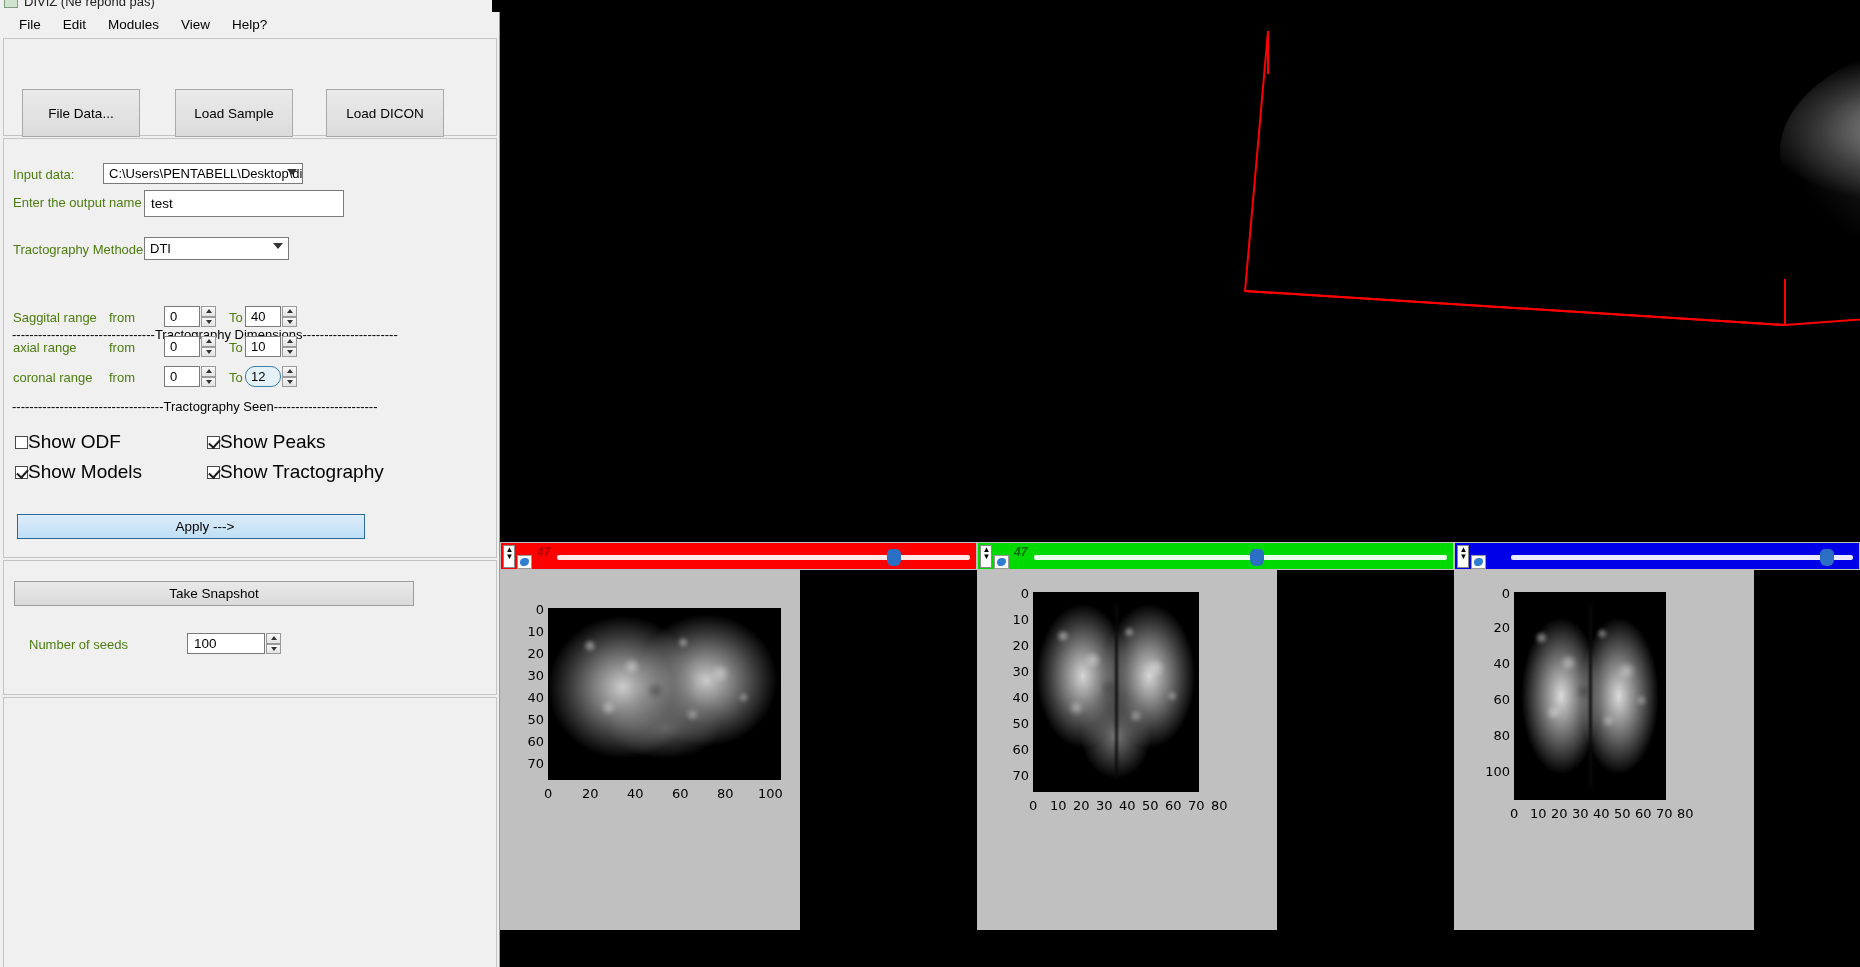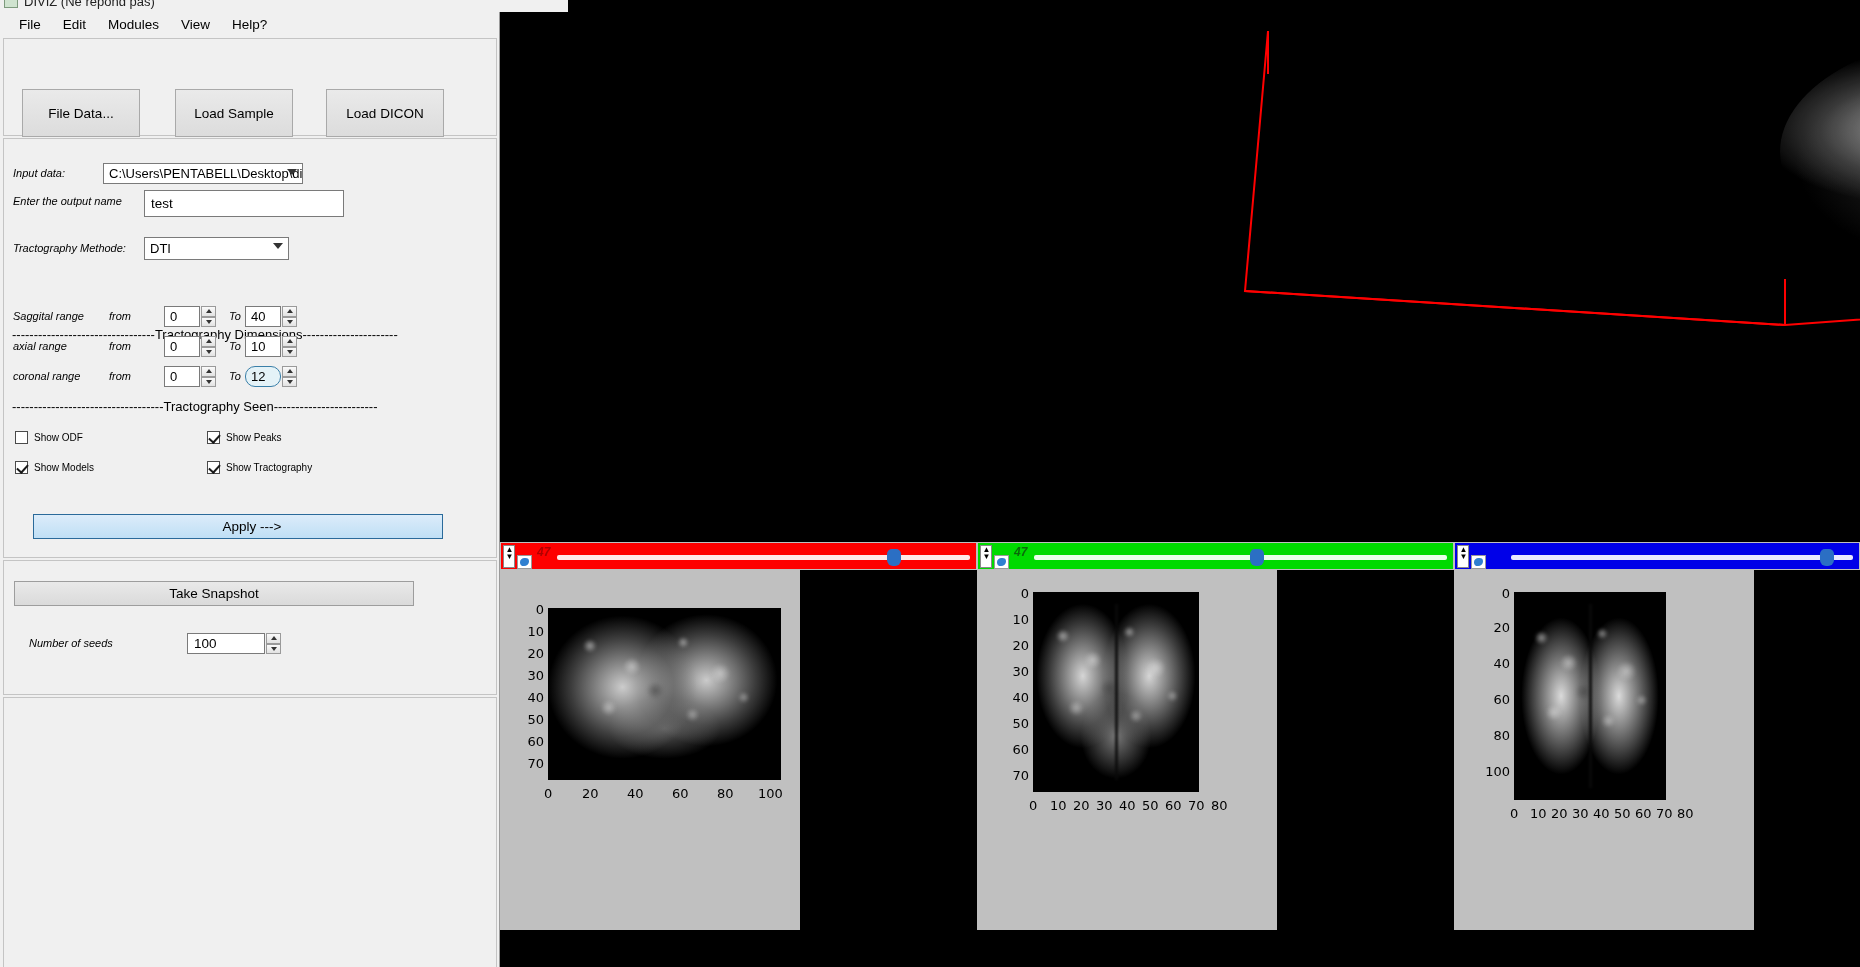--- a/index.html
+++ b/index.html
@@ -13,7 +13,7 @@
 
   
   .titlebar{
-    position:absolute;left:0;top:0;width:568px;height:12px;
+    position:absolute;left:0;top:0;width:492px;height:12px;
     background:#f0f0f0;overflow:hidden;
   }
   .titlebar .tb-inner{

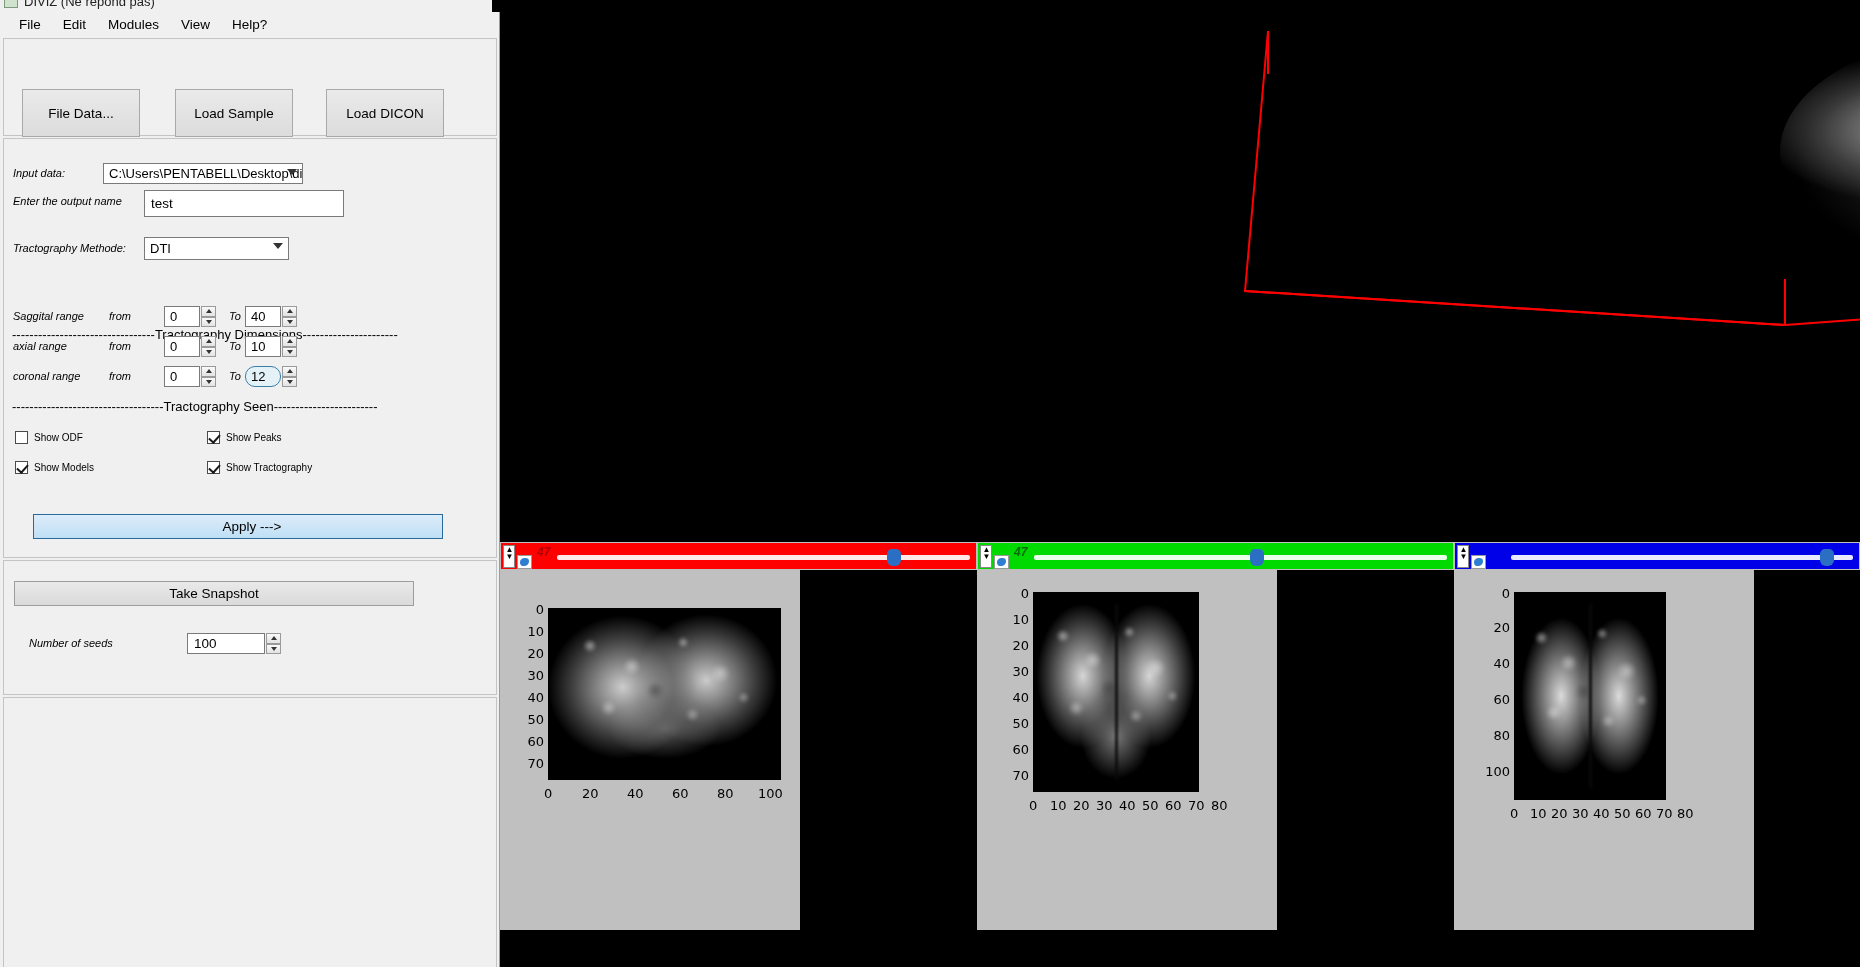--- a/index.html
+++ b/index.html
@@ -62,7 +62,7 @@
     border:1px solid #c4c4c4;border-top:1px solid #c4c4c4;
     background:#f0f0f0;box-sizing:border-box;
   }
-  .lbl{position:absolute;font-size:11px;color:#000000;white-space:nowrap;font-style:italic;}
+  .lbl{position:absolute;font-size:13px;color:#4d7c0f;white-space:nowrap;}
 
   .combo{
     position:absolute;border:1px solid #7a7a7a;background:#fff;

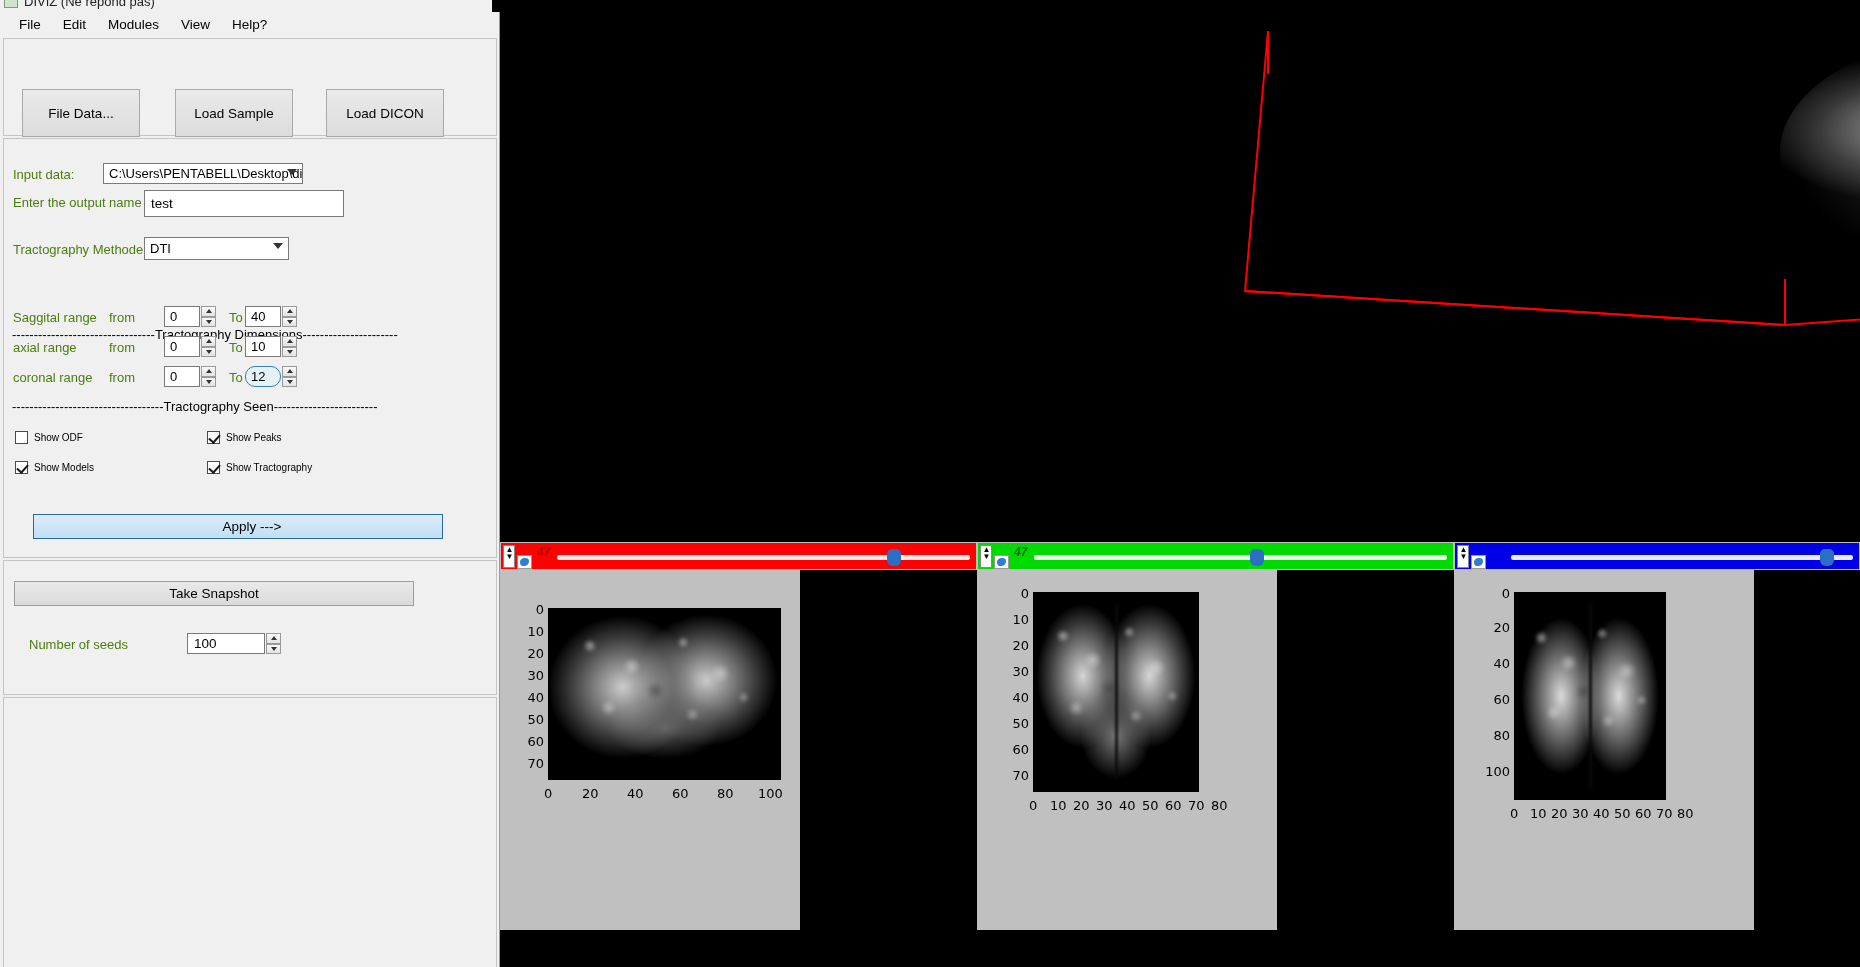--- a/index.html
+++ b/index.html
@@ -116,7 +116,7 @@
     letter-spacing:0px;
   }
 
-  .cbrow{position:absolute;display:flex;align-items:center;gap:6px;font-size:10px;}
+  .cbrow{position:absolute;display:flex;align-items:center;gap:0;font-size:19px;}
   .cbox{
     width:13px;height:13px;border:1px solid #4a4a4a;background:#fff;
     box-sizing:border-box;position:relative;flex:none;

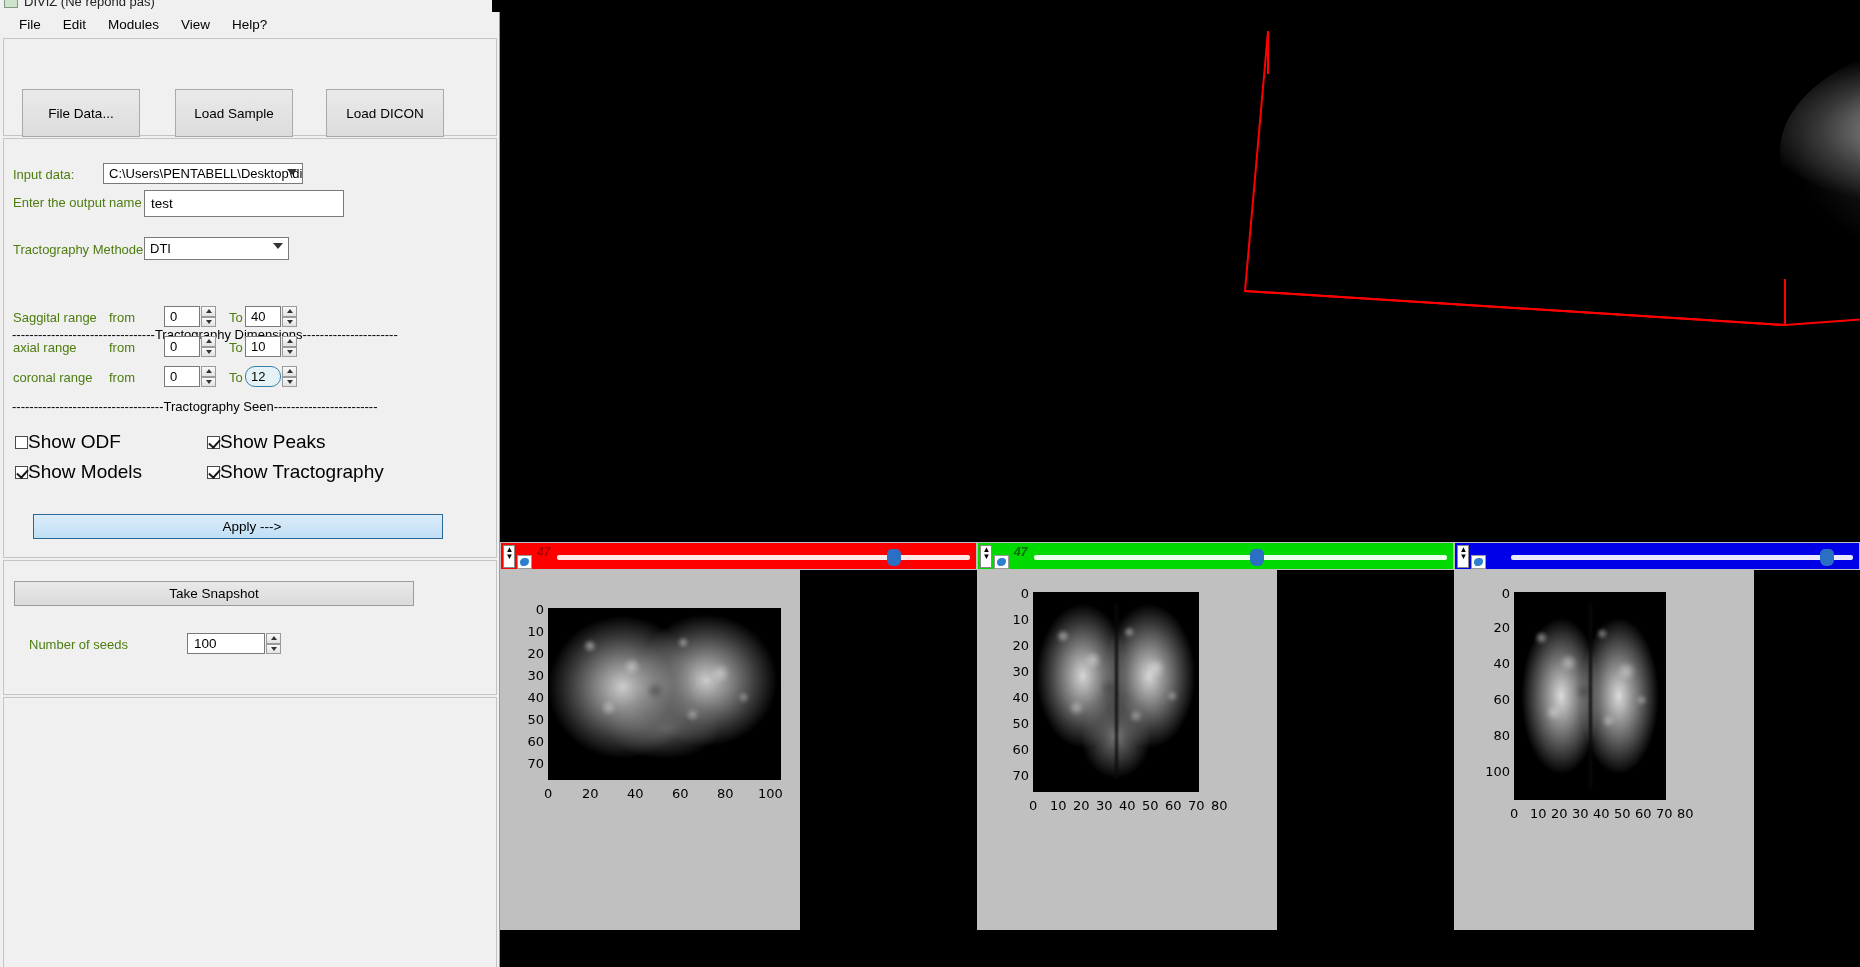--- a/index.html
+++ b/index.html
@@ -127,7 +127,7 @@
   }
 
   .applybtn{
-    position:absolute;left:29px;top:515px;width:410px;height:25px;
+    position:absolute;left:13px;top:515px;width:348px;height:25px;
     background:linear-gradient(#dcecfa,#bfdff5);
     border:1px solid #2a6a9a;box-sizing:border-box;
     font-size:13.5px;text-align:center;line-height:24px;color:#000;padding-left:28px;

